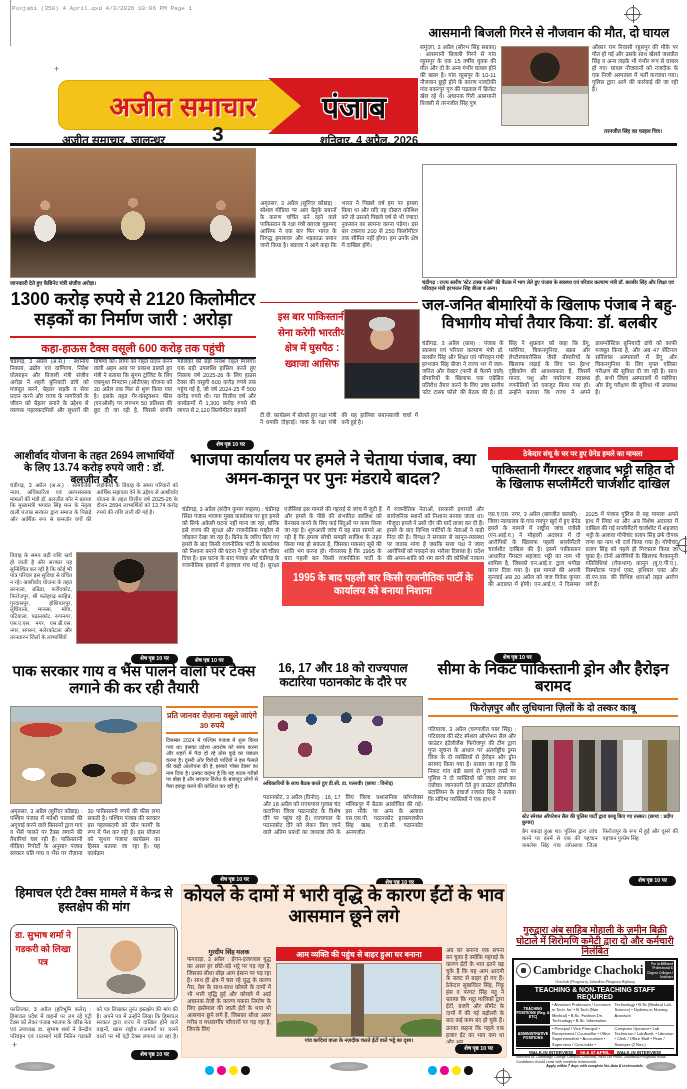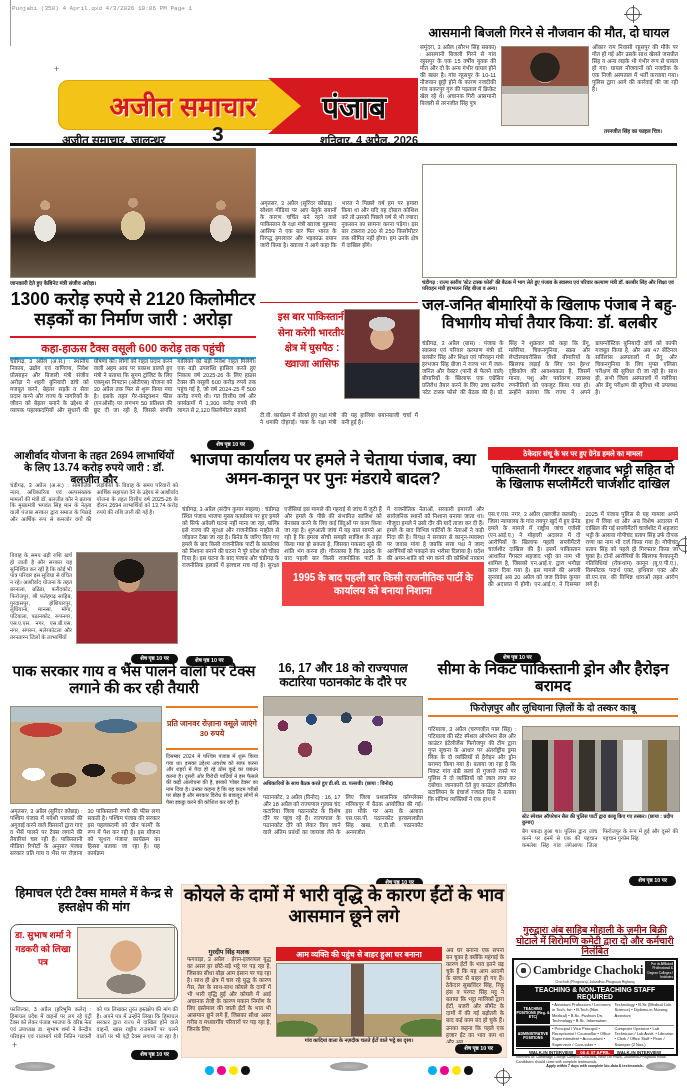--- a/index.html
+++ b/index.html
@@ -80,7 +80,7 @@
   .dot{width:9px;height:9px;border-radius:50%;display:inline-block;margin-right:3px;}
   .oval{position:absolute;height:9px;border-radius:50%;background:radial-gradient(#b9b9b9,#8f8f8f);}
   .orange-rules{border-top:2px solid #e87a1e;border-bottom:2px solid #e87a1e;}
-  .red-rules{border-top:2px solid #d6181f;border-bottom:2px solid #0ea5e9;}
+  .red-rules{border-top:2px solid #d6181f;border-bottom:2px solid #0f172a;}
 </style>
 </head>
 <body>

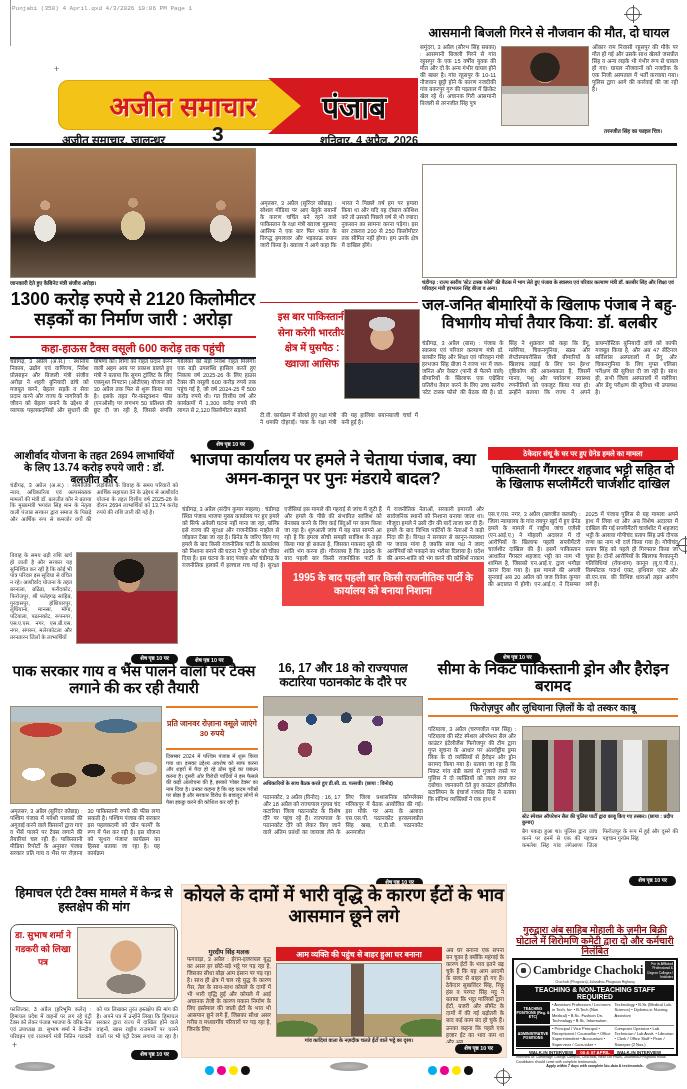--- a/index.html
+++ b/index.html
@@ -172,7 +172,7 @@
     <div class="hl" style="font-size:15px;">पाक सरकार गाय व भैंस पालने वालों पर टैक्स लगाने की कर रही तैयारी</div>
     <div class="ph ph-cattle" style="left:0;top:44px;width:150px;height:96px;"></div>
     <div class="abs" style="left:156px;top:44px;width:92px;height:176px;">
-      <div class="orange-rules" style="padding:10px 1px;text-align:center;font-weight:bold;font-size:7.8px;color:#9b2d0f;">प्रति जानवर रोज़ाना वसूले जाएंगे 30 रुपये</div>
+      <div class="orange-rules" style="padding:2px 1px;text-align:center;font-weight:bold;font-size:7.8px;color:#9b2d0f;">प्रति जानवर रोज़ाना वसूले जाएंगे 30 रुपये</div>
       <div class="body" style="margin-top:3px;height:128px;overflow:hidden;font-size:5.2px;">दिसम्बर 2024 में पश्चिम पंजाब में शुरू किया गया था। इसका उद्देश्य अवशेष को साफ करना और शहरों में पैदा हो रहे ठोस कूड़े का प्रबंधन करना है। दूसरी ओर विरोधी पार्टियों ने इस फैसले की कड़ी आलोचना की है, इसको 'गोबर टैक्स' का नाम दिया है। उनका कहना है कि यह कदम गरीबों पर बोझ है और सरकार विरोध के बावजूद लोगों से पैसा इकट्ठा करने की कोशिश कर रही है।</div>
       <div style="text-align:right;margin-top:2px;"><span class="badge">शेष पृष्ठ 10 पर</span></div>
     </div>

